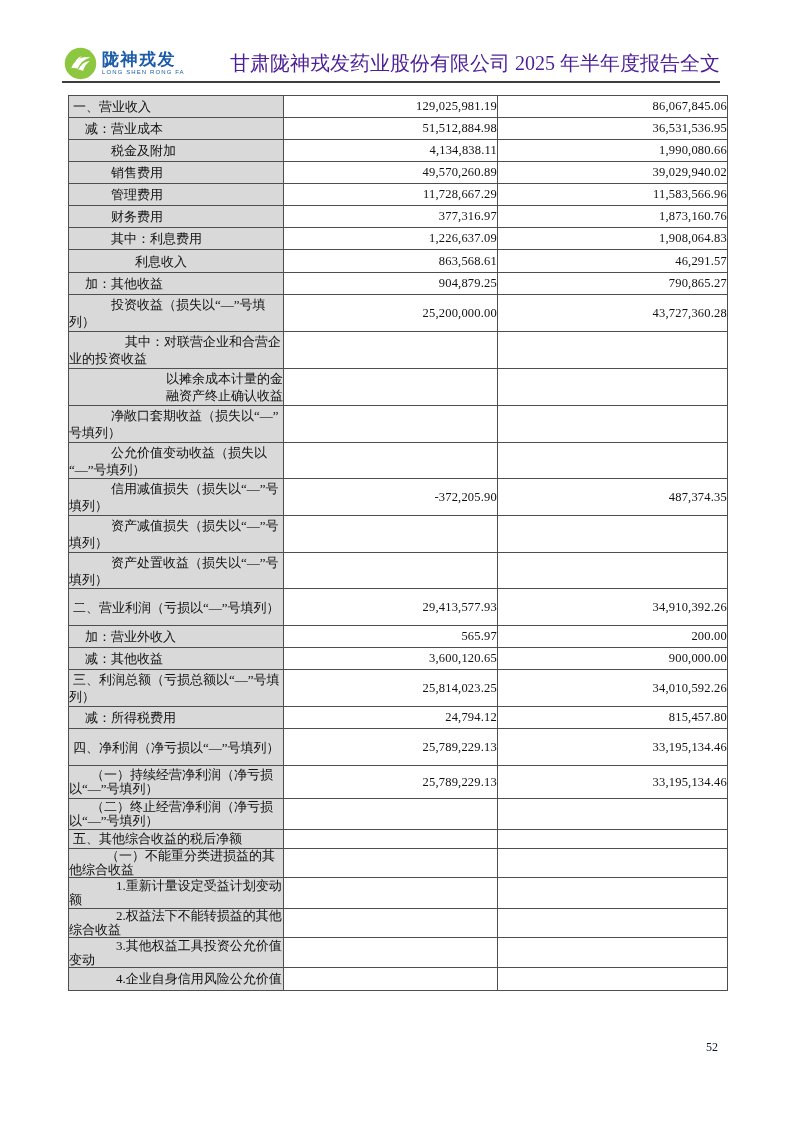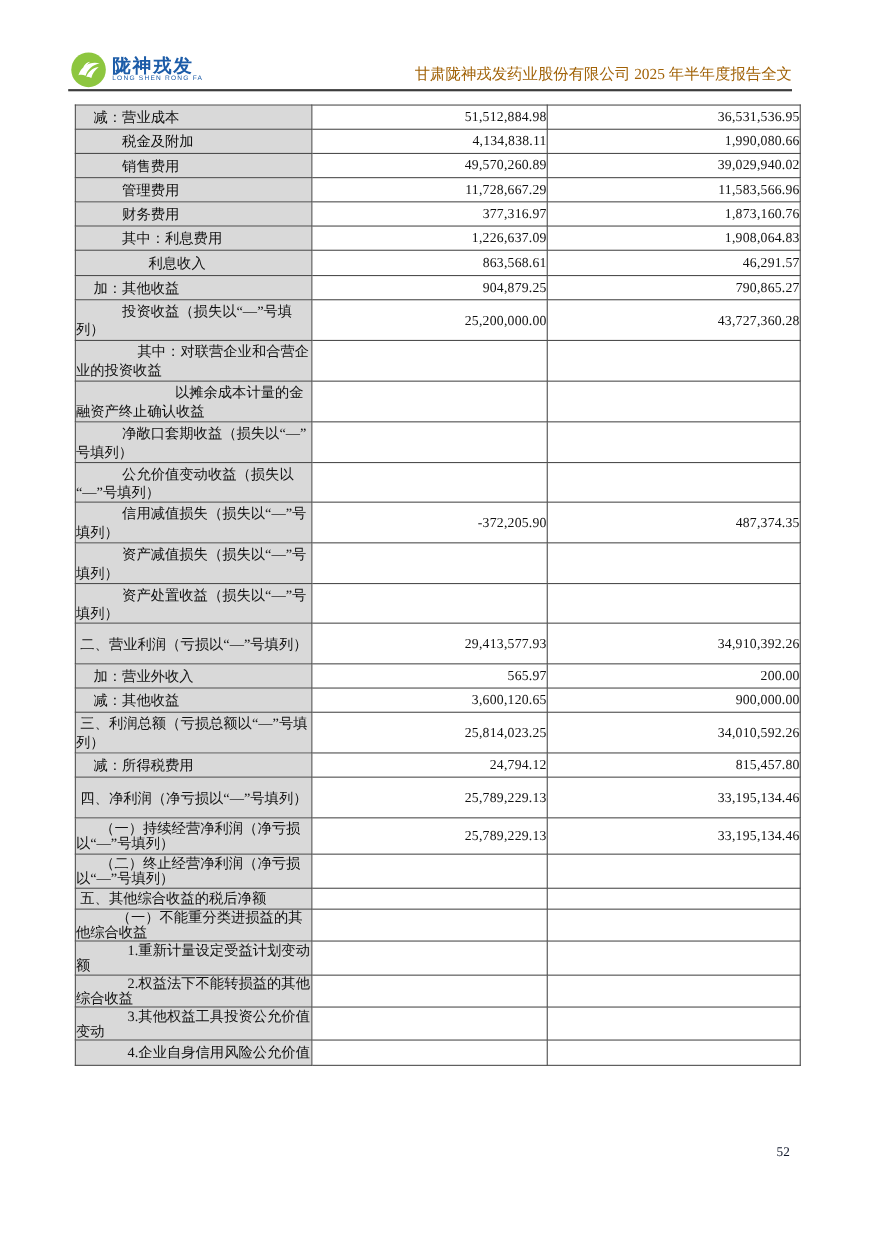--- a/index.html
+++ b/index.html
@@ -27,7 +27,7 @@
   }
   .header-title{
     position:absolute; right:0; bottom:5px;
-    font-size:14px; color:#a16207; white-space:nowrap;
+    font-size:20px; color:#4c1d95; white-space:nowrap;
   }
   .header-rule{
     position:absolute; left:62px; top:81px; width:658px; height:2px;

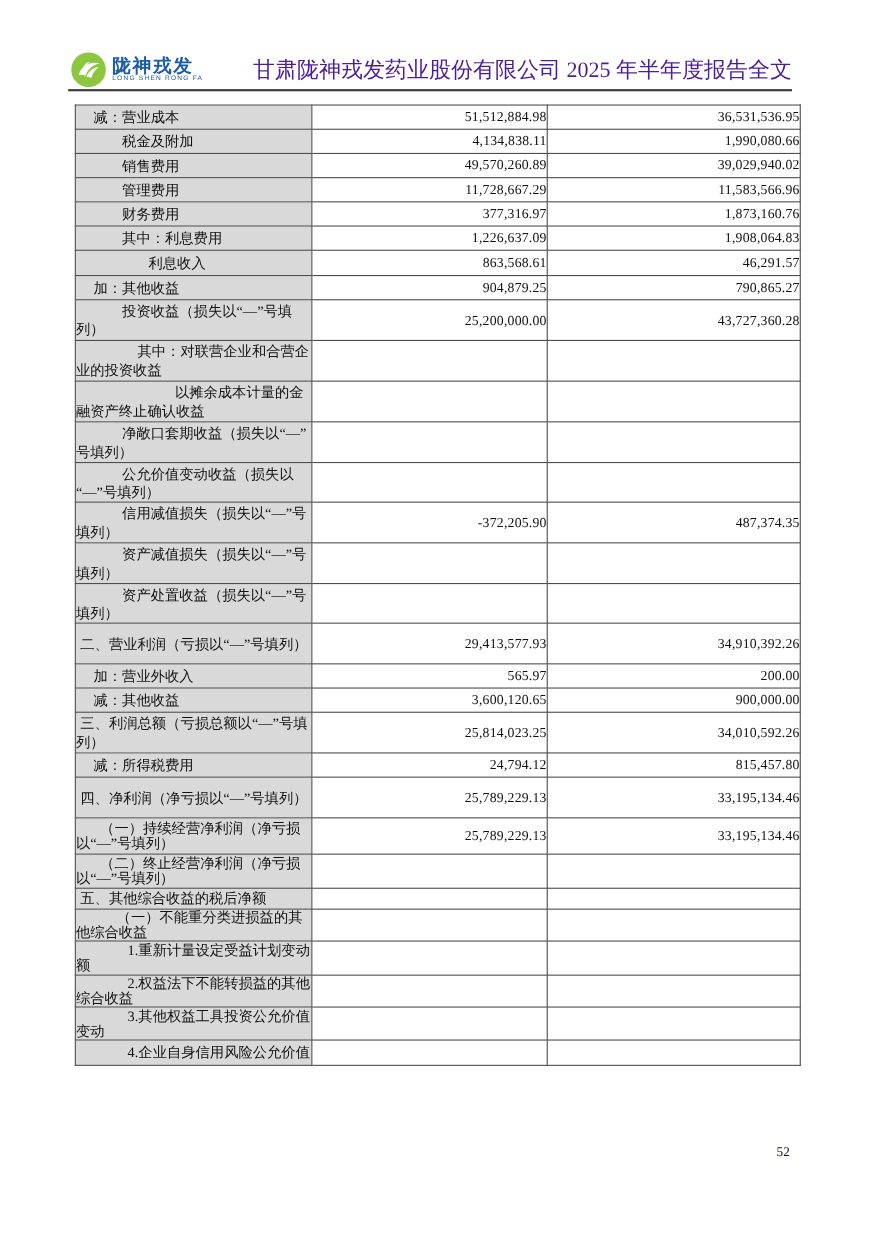--- a/index.html
+++ b/index.html
@@ -103,6 +103,11 @@
   </colgroup>
   <tbody>
       <tr style="height: 22px;">
+        <td class="lab lvl0">一、营业收入</td>
+        <td class="val">129,025,981.19</td>
+        <td class="val">86,067,845.06</td>
+      </tr>
+      <tr style="height: 22px;">
         <td class="lab lvl1">减：营业成本</td>
         <td class="val">51,512,884.98</td>
         <td class="val">36,531,536.95</td>

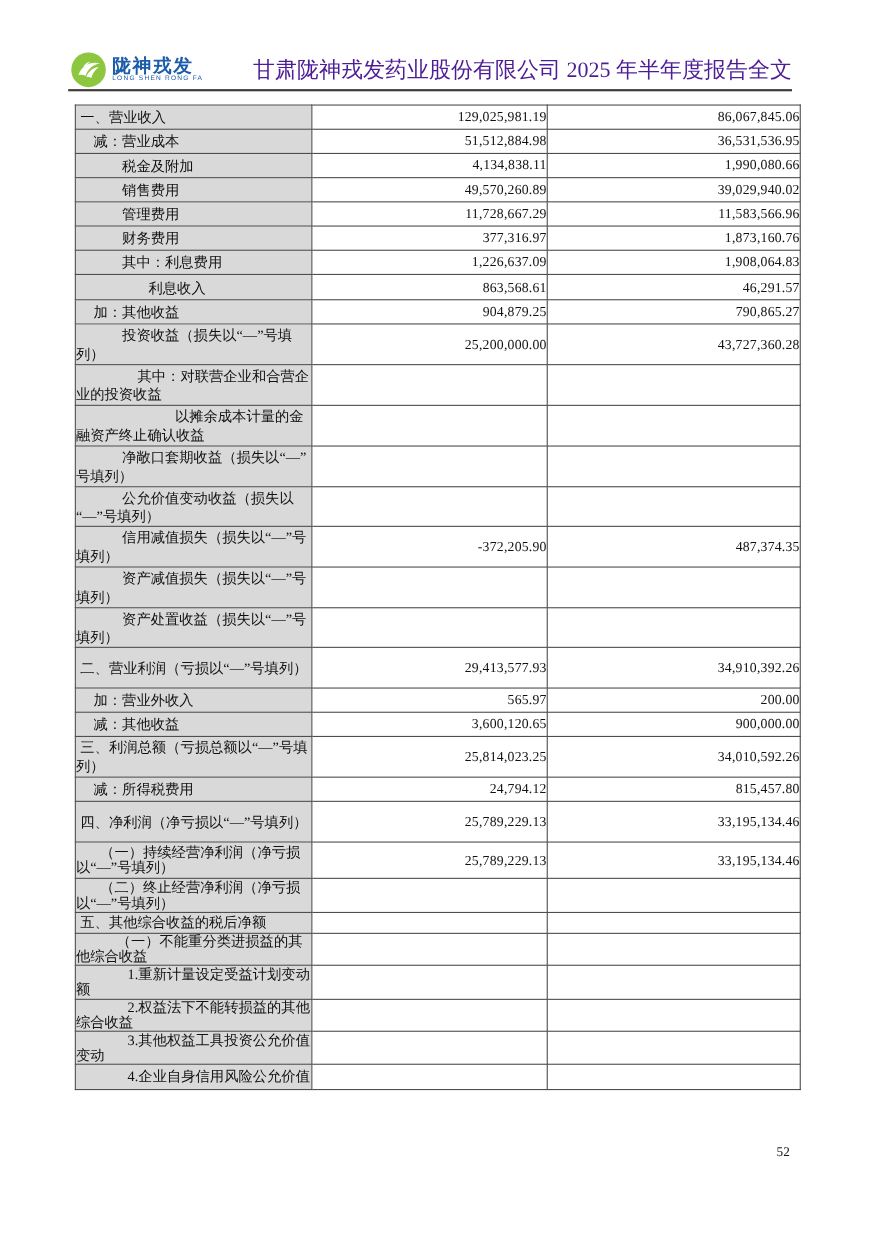--- a/index.html
+++ b/index.html
@@ -68,7 +68,7 @@
   .lvl5{ text-indent:47px; }
   .lvl6{ text-indent:56px; }
   .lvl7{ text-indent:66px; }
-  .lvl8{ text-indent:90px; }
+  .lvl8{ text-indent:90px;text-align:right; }
   
   .page-num{
     position:absolute; top:1040px; right:75px;

